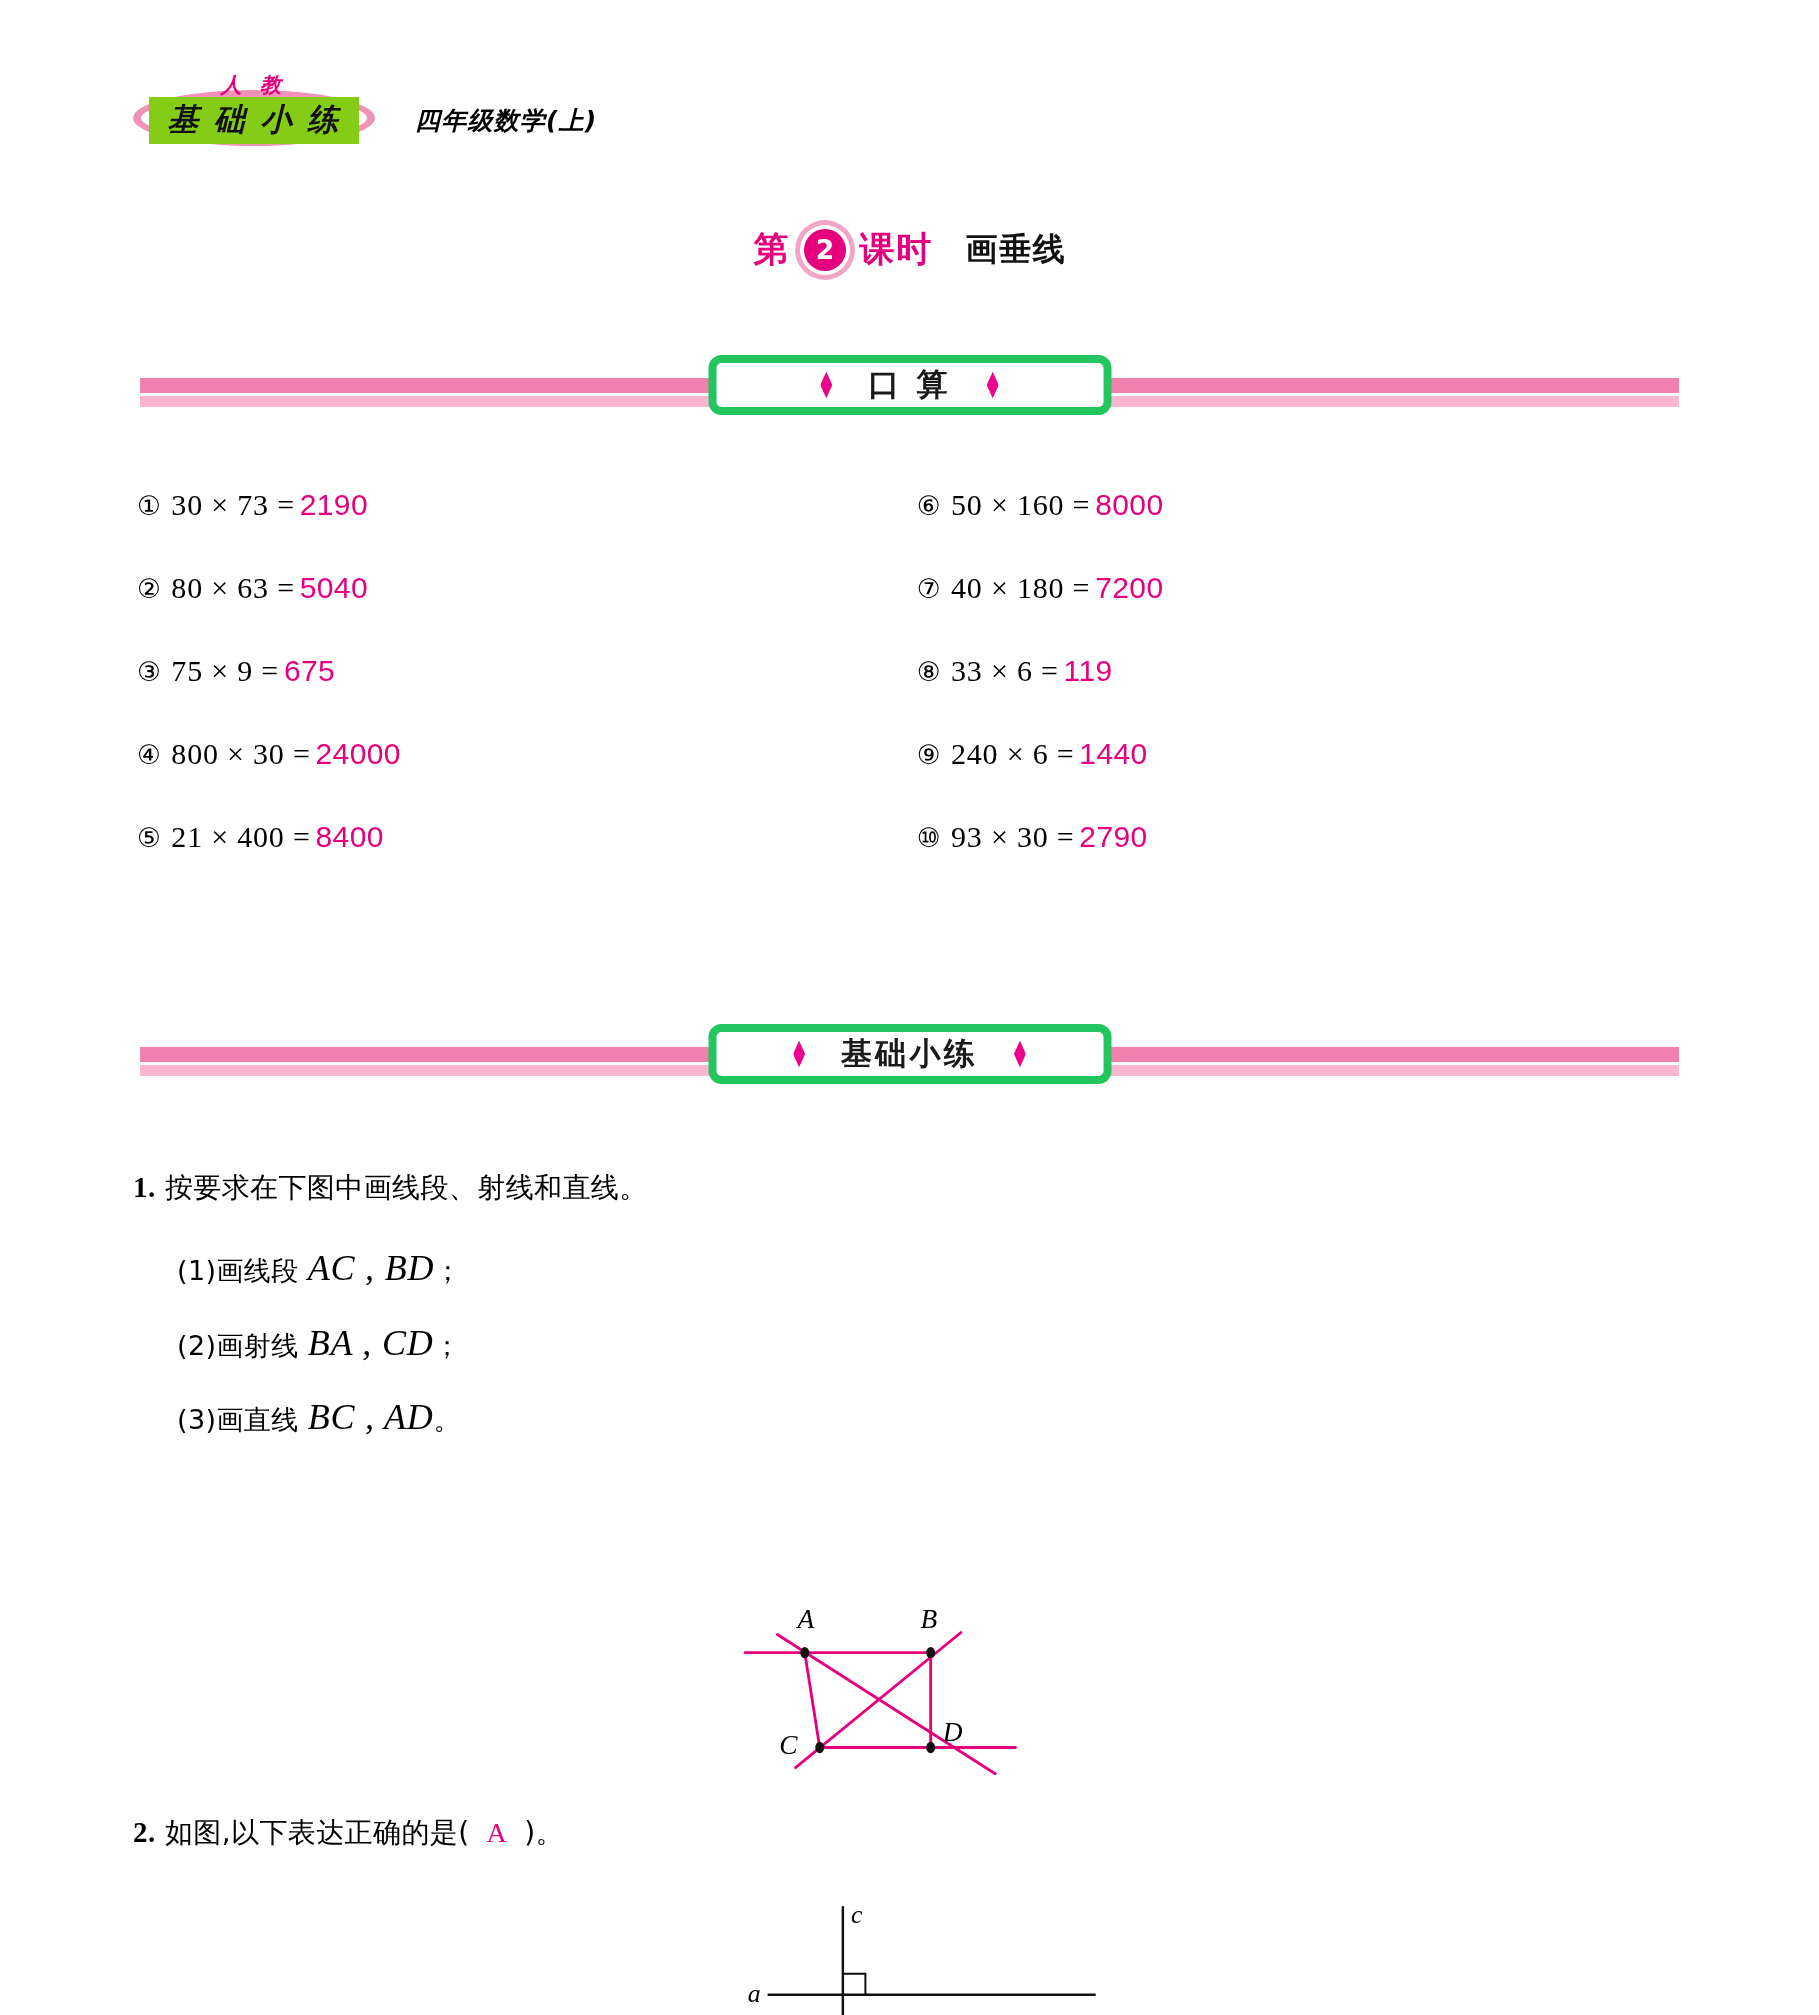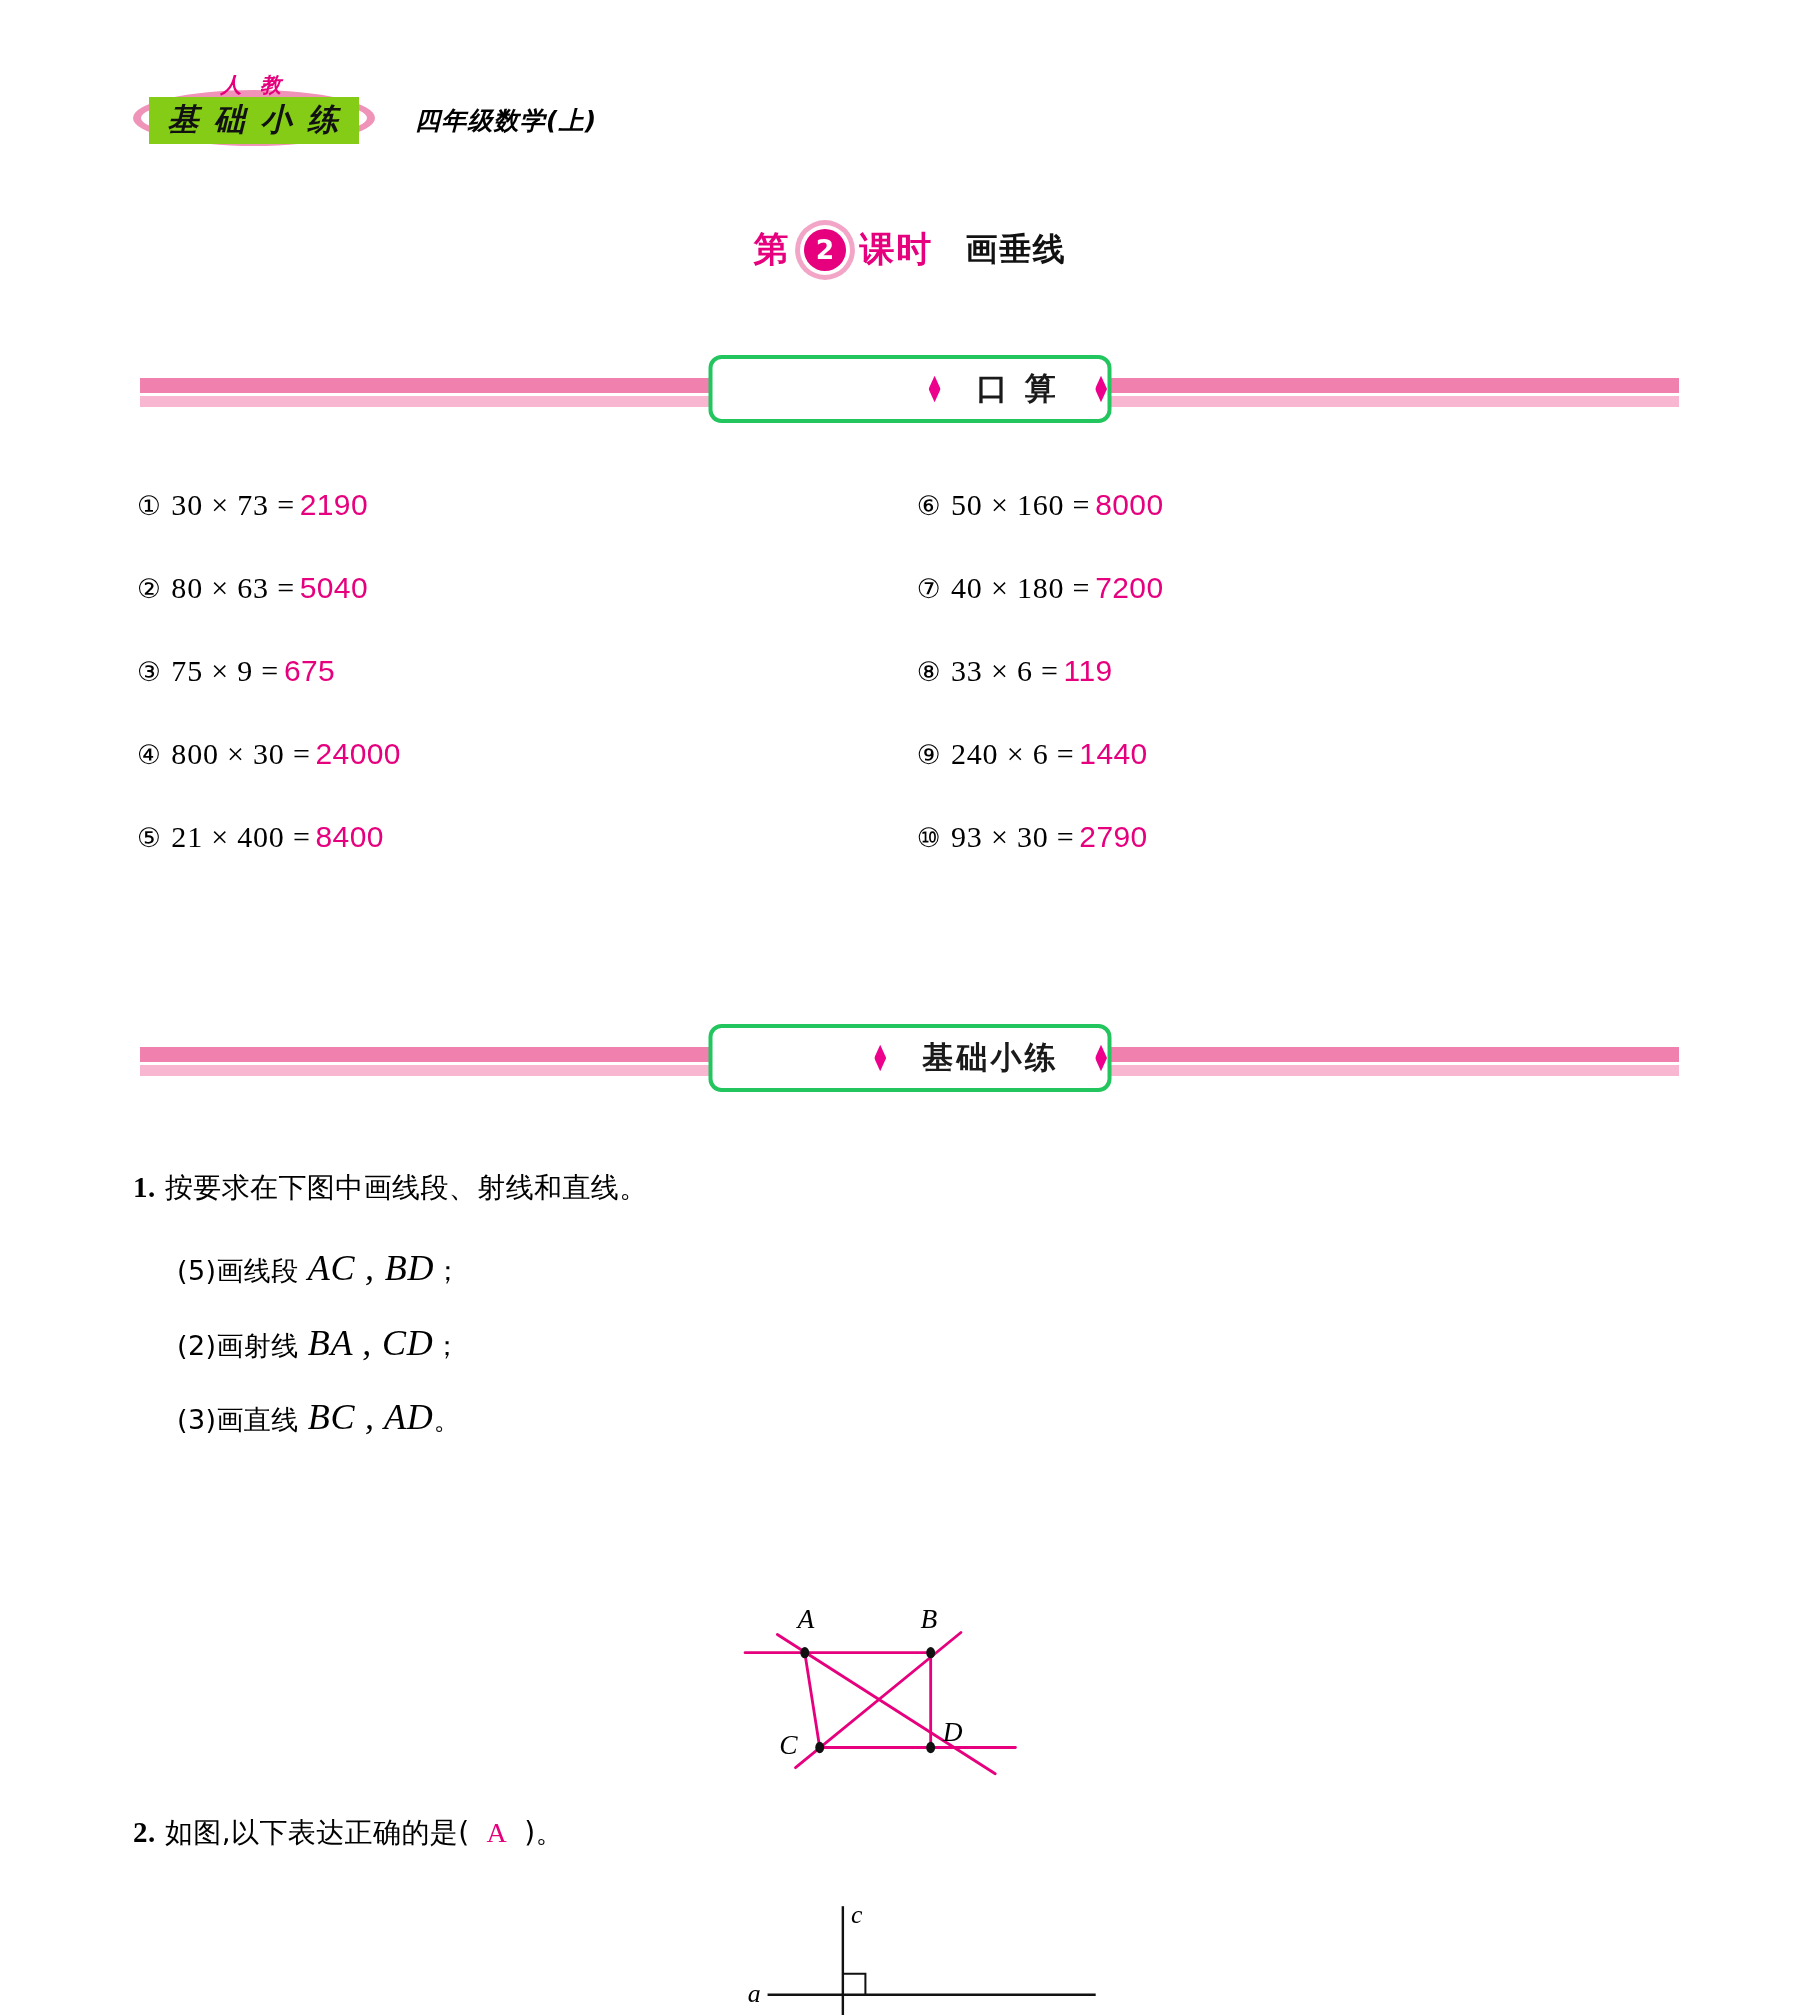--- a/index.html
+++ b/index.html
@@ -141,14 +141,14 @@
     transform: translateX(-50%);
     top: 0;
     width: 403px;
-    height: 68px;
+    height: 60px;
     background: #ffffff;
-    border: 4px solid #22c55e;
+    border: 8px solid #22c55e;
     border-radius: 13px;
     box-sizing: border-box;
     display: flex;
     align-items: center;
-    justify-content: flex-end;
+    justify-content: center;
     gap: 36px;
     z-index: 2;
   }

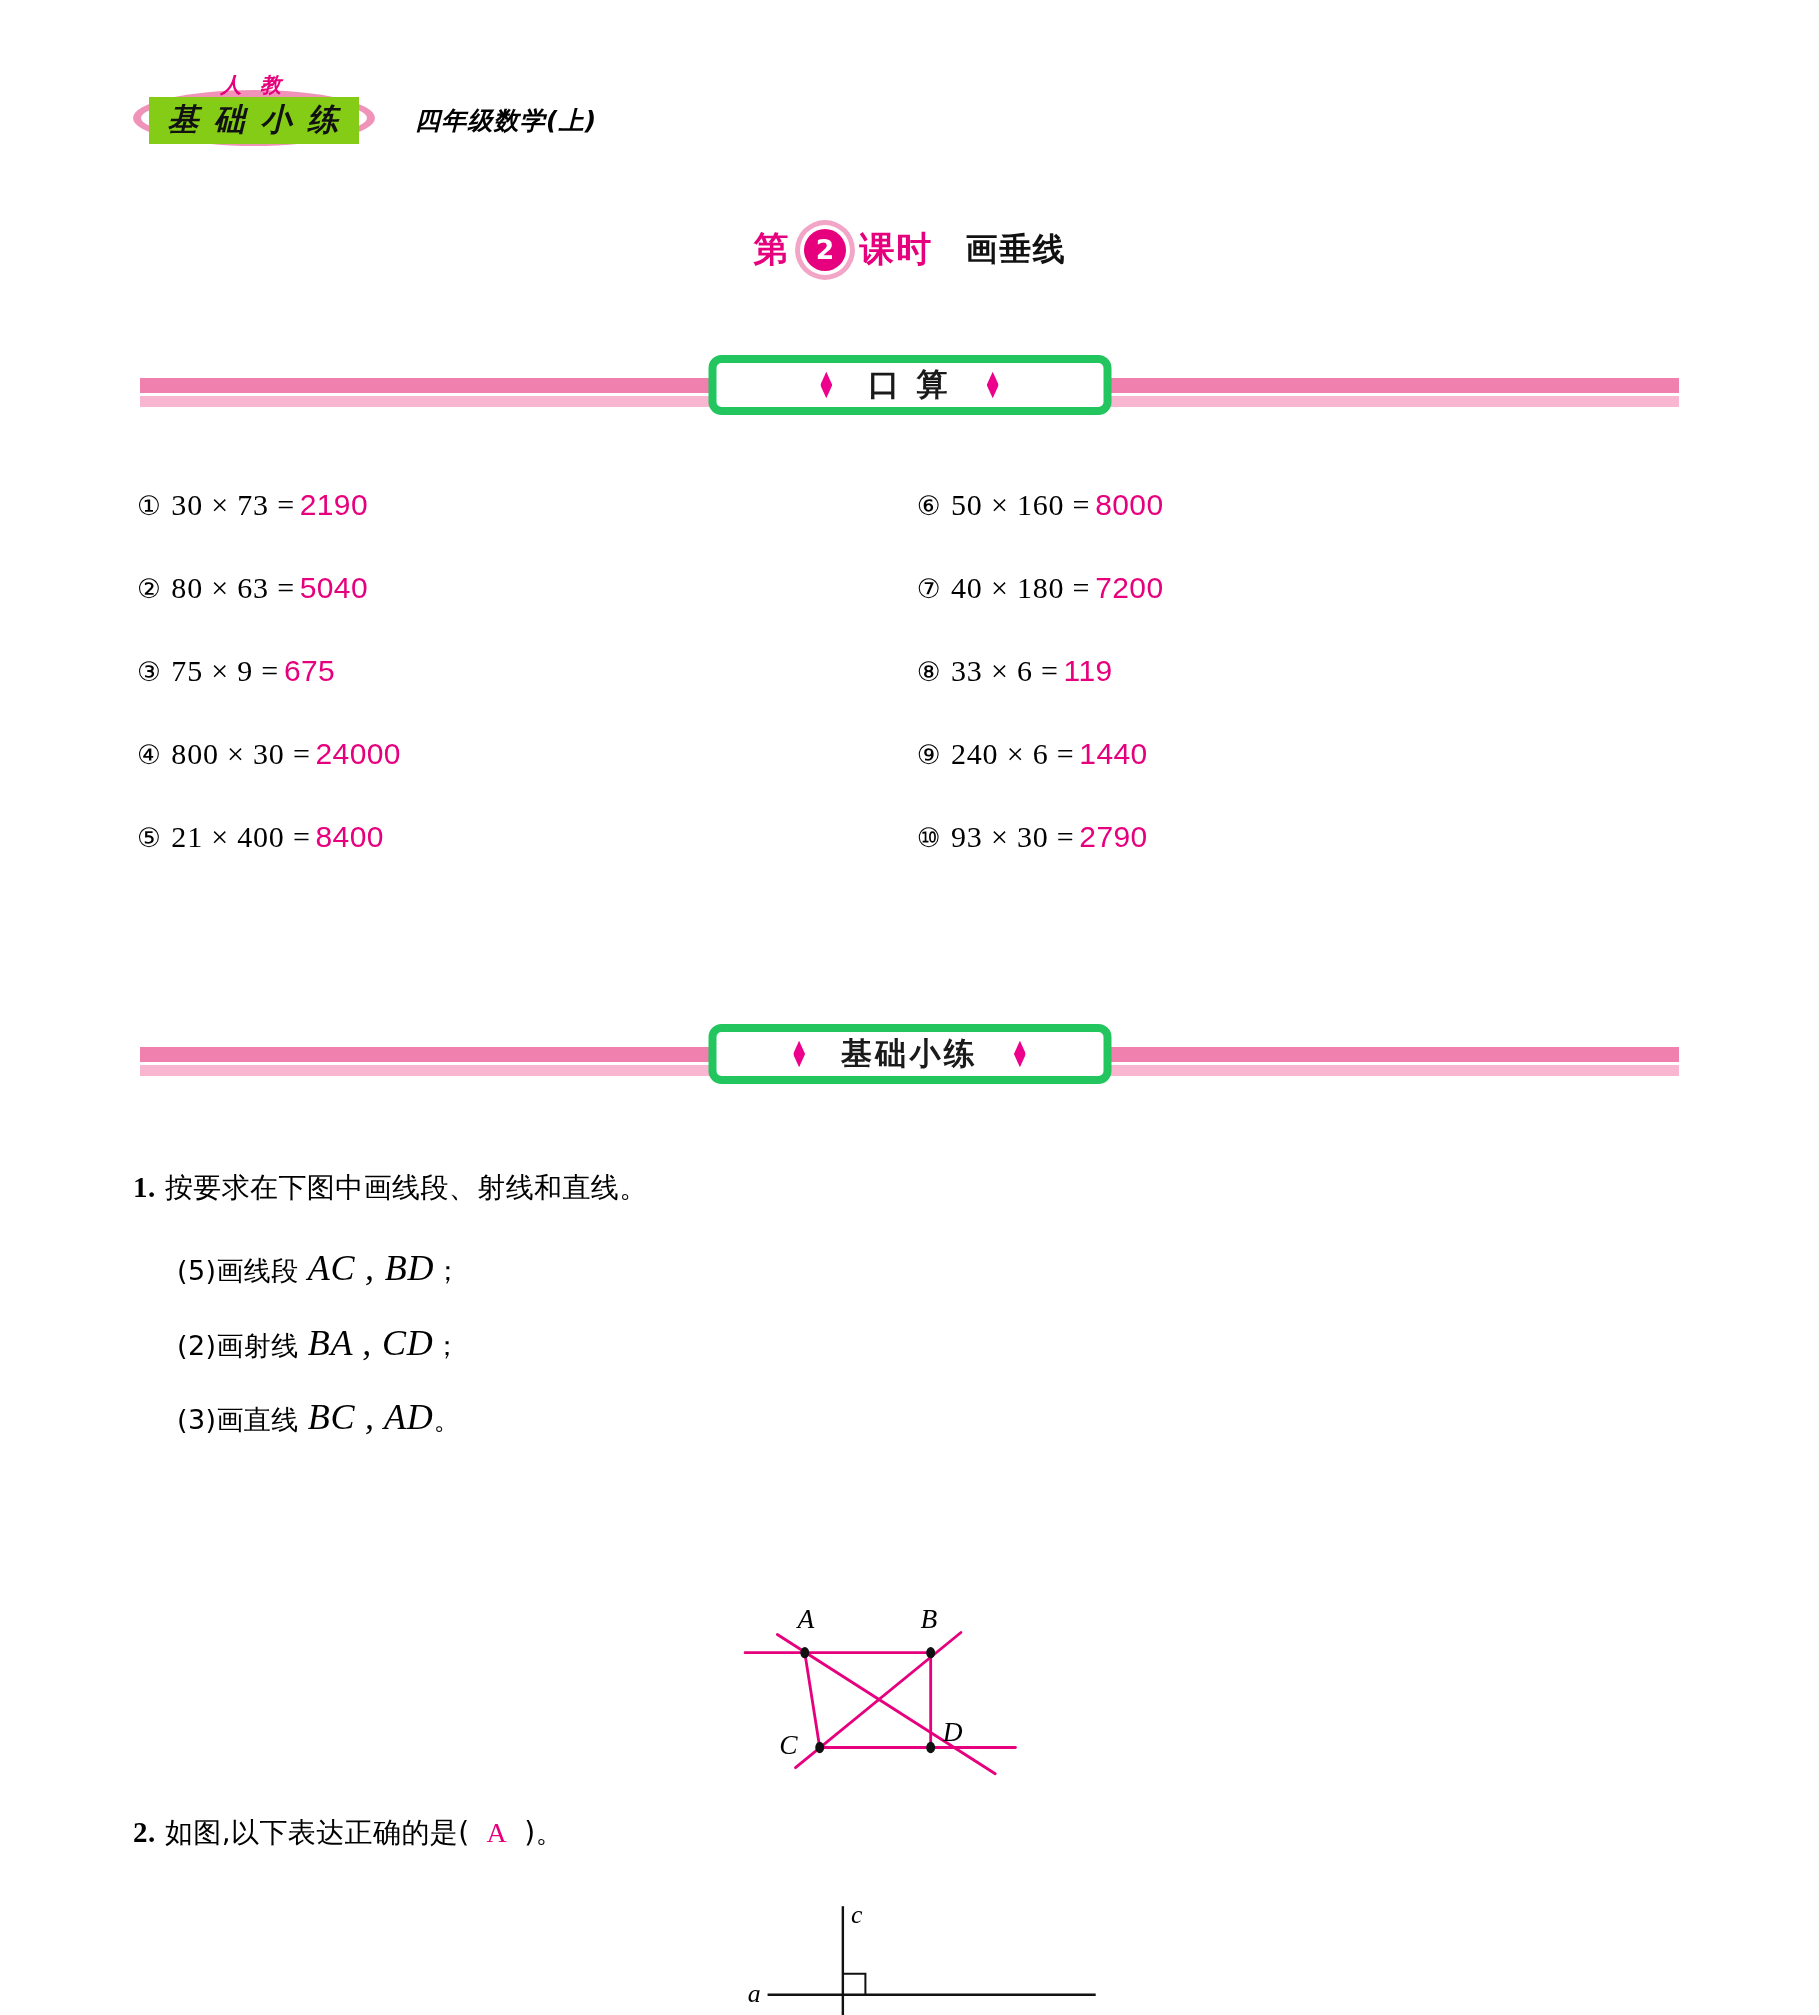--- a/index.html
+++ b/index.html
@@ -359,7 +359,7 @@
 
 <div class="q-block" style="top:1247px;">
   <div class="q-sub">
-    <span>(5)画线段 </span><span class="mathit">AC , BD</span><span>；</span>
+    <span>(1)画线段 </span><span class="mathit">AC , BD</span><span>；</span>
   </div>
 </div>
 <div class="q-block" style="top:1322px;">

